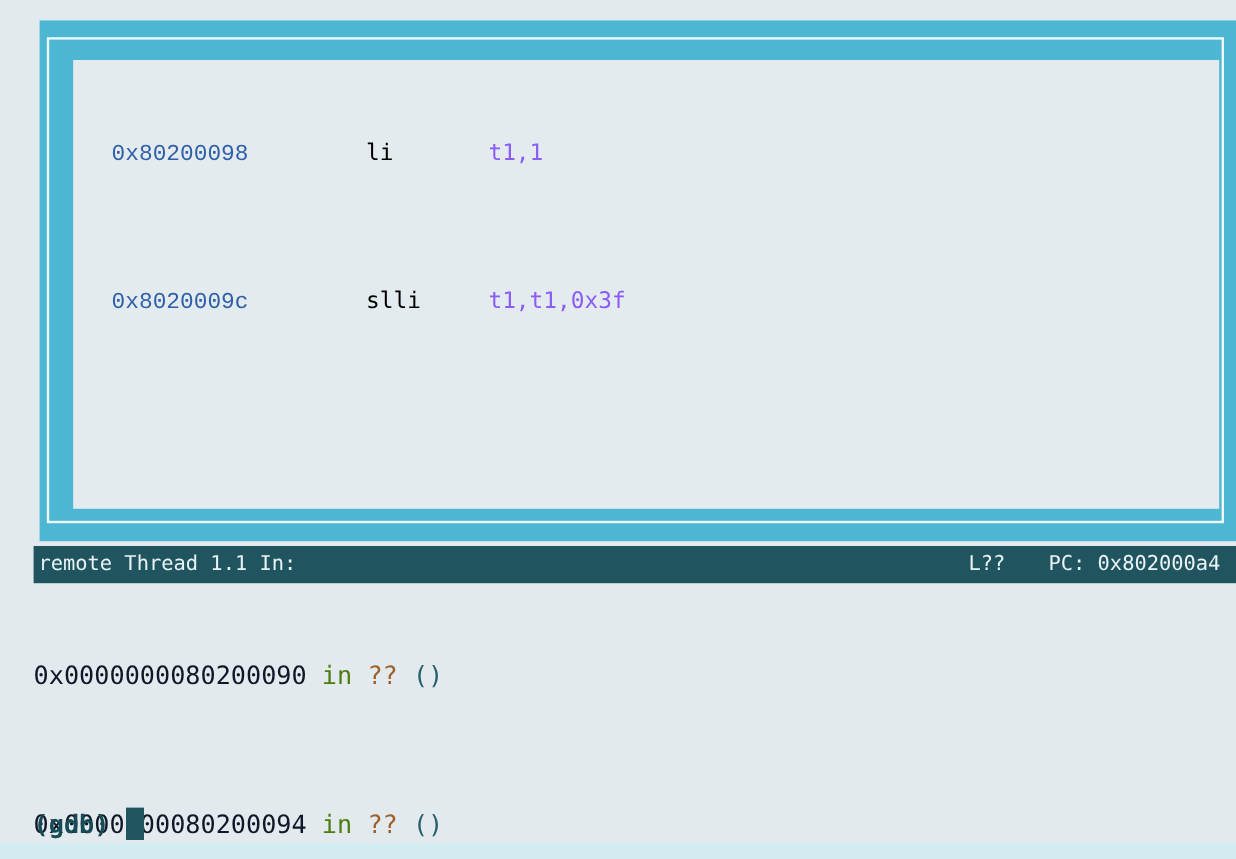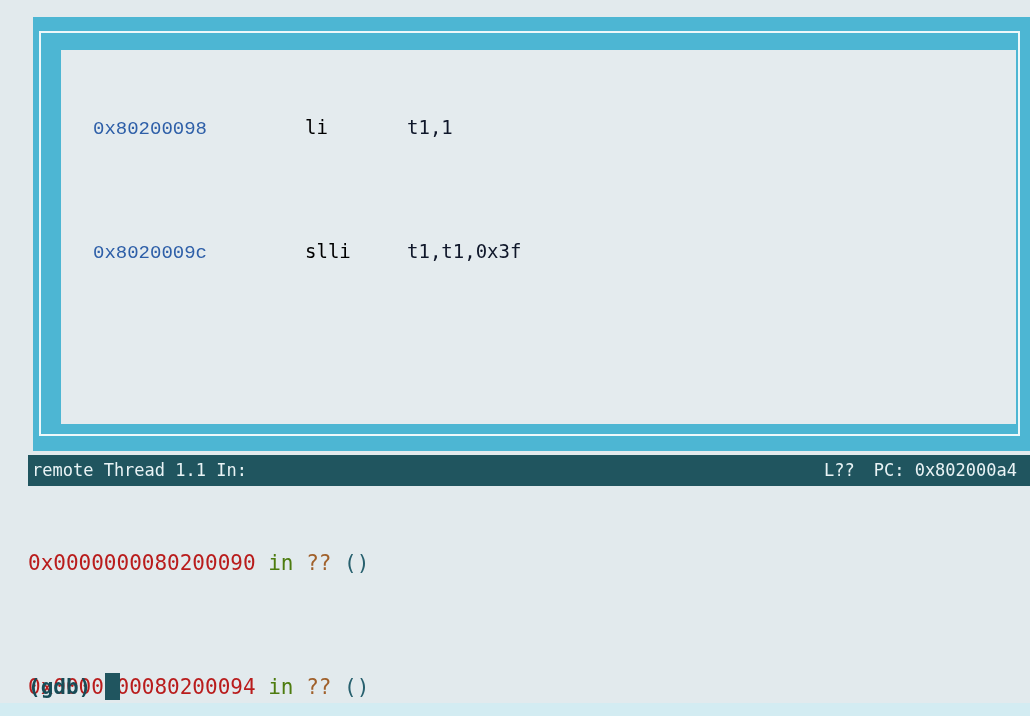--- a/index.html
+++ b/index.html
@@ -28,7 +28,7 @@
   .asm-row .hl{display:inline-block;}
   .asm-row .addr{display:inline-block;width:212px;color:#2e5fa8;font-family:Liberation Mono, monospace;}
   .asm-row .mnem{display:inline-block;width:102px;color:#000000;}
-  .asm-row .ops{color:#0f172a;}
+  .asm-row .ops{color:#8b5cf6;}
   
   .status-bar{
     position:absolute;left:28px;top:455px;width:1002px;height:31px;

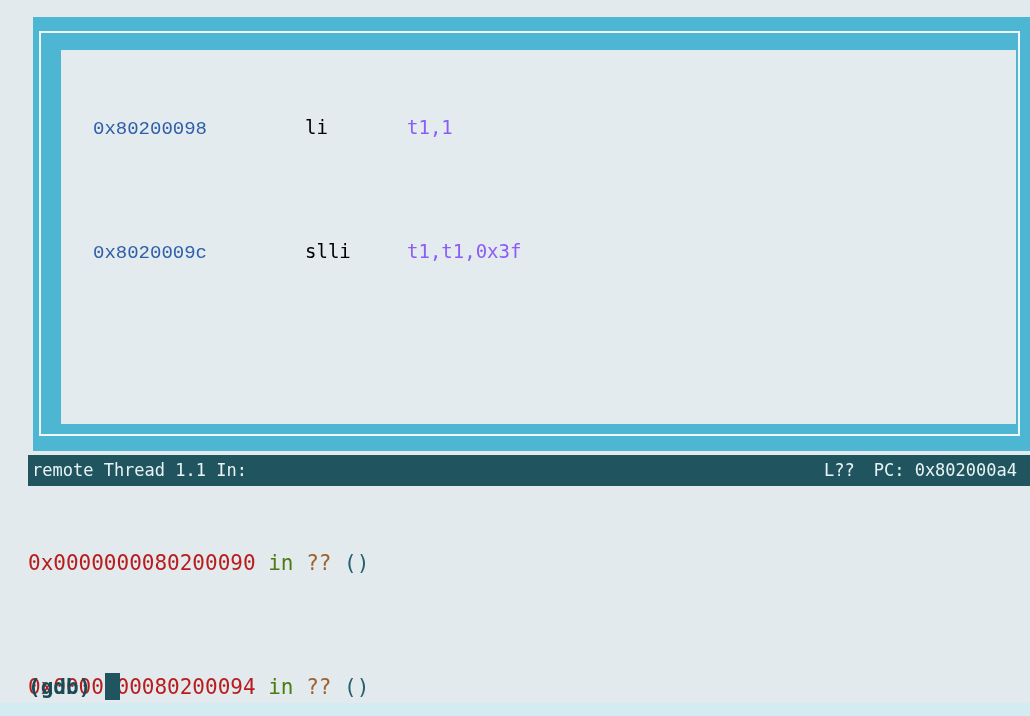--- a/index.html
+++ b/index.html
@@ -38,7 +38,7 @@
     padding:0 13px 0 4px;box-sizing:border-box;white-space:pre;
   }
   .status-bar .spacer{flex:1;}
-  .status-bar .pc{margin-left:19px;}
+  .status-bar .pc{margin-left:36px;}
   
   .console{
     position:absolute;left:28px;top:486px;

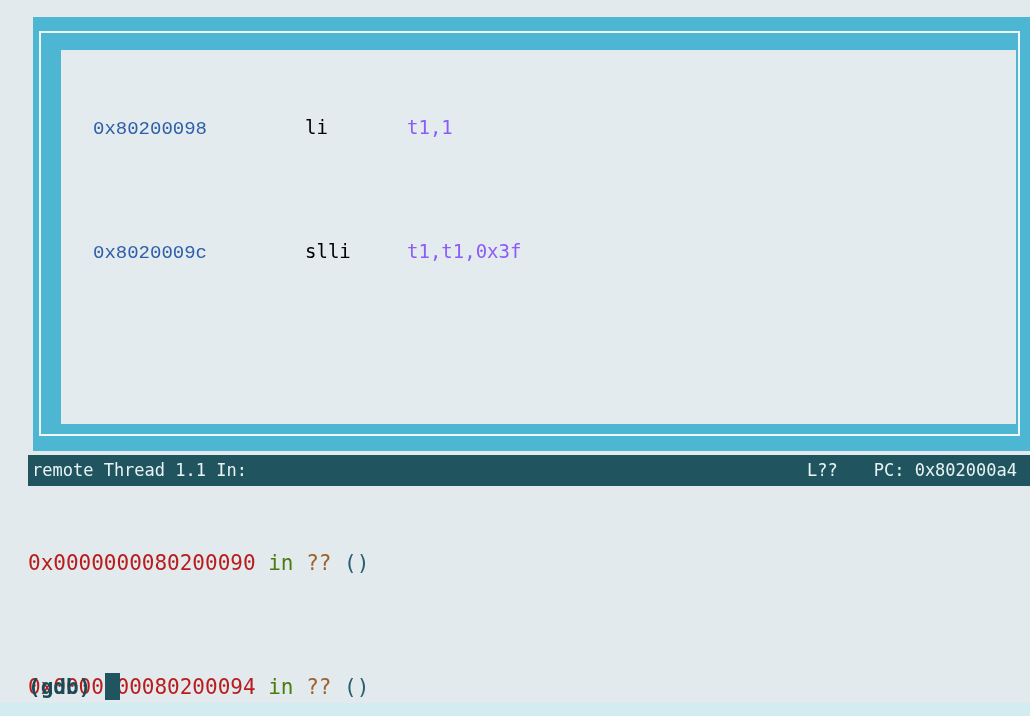--- a/index.html
+++ b/index.html
@@ -45,7 +45,7 @@
     font-size:21px;line-height:31px;color:#174c57;white-space:pre;
   }
   .console-line{height:31px;}
-  .console-line .caddr{color:#b91c1c;}
+  .console-line .caddr{color:#0f172a;}
   .console-line .cin{margin-left:1ch;color:#4d7c0f;}
   .console-line .cq{margin-left:1ch;color:#a0602a;}
   .console-line .cp{margin-left:1ch;color:#27606e;}

